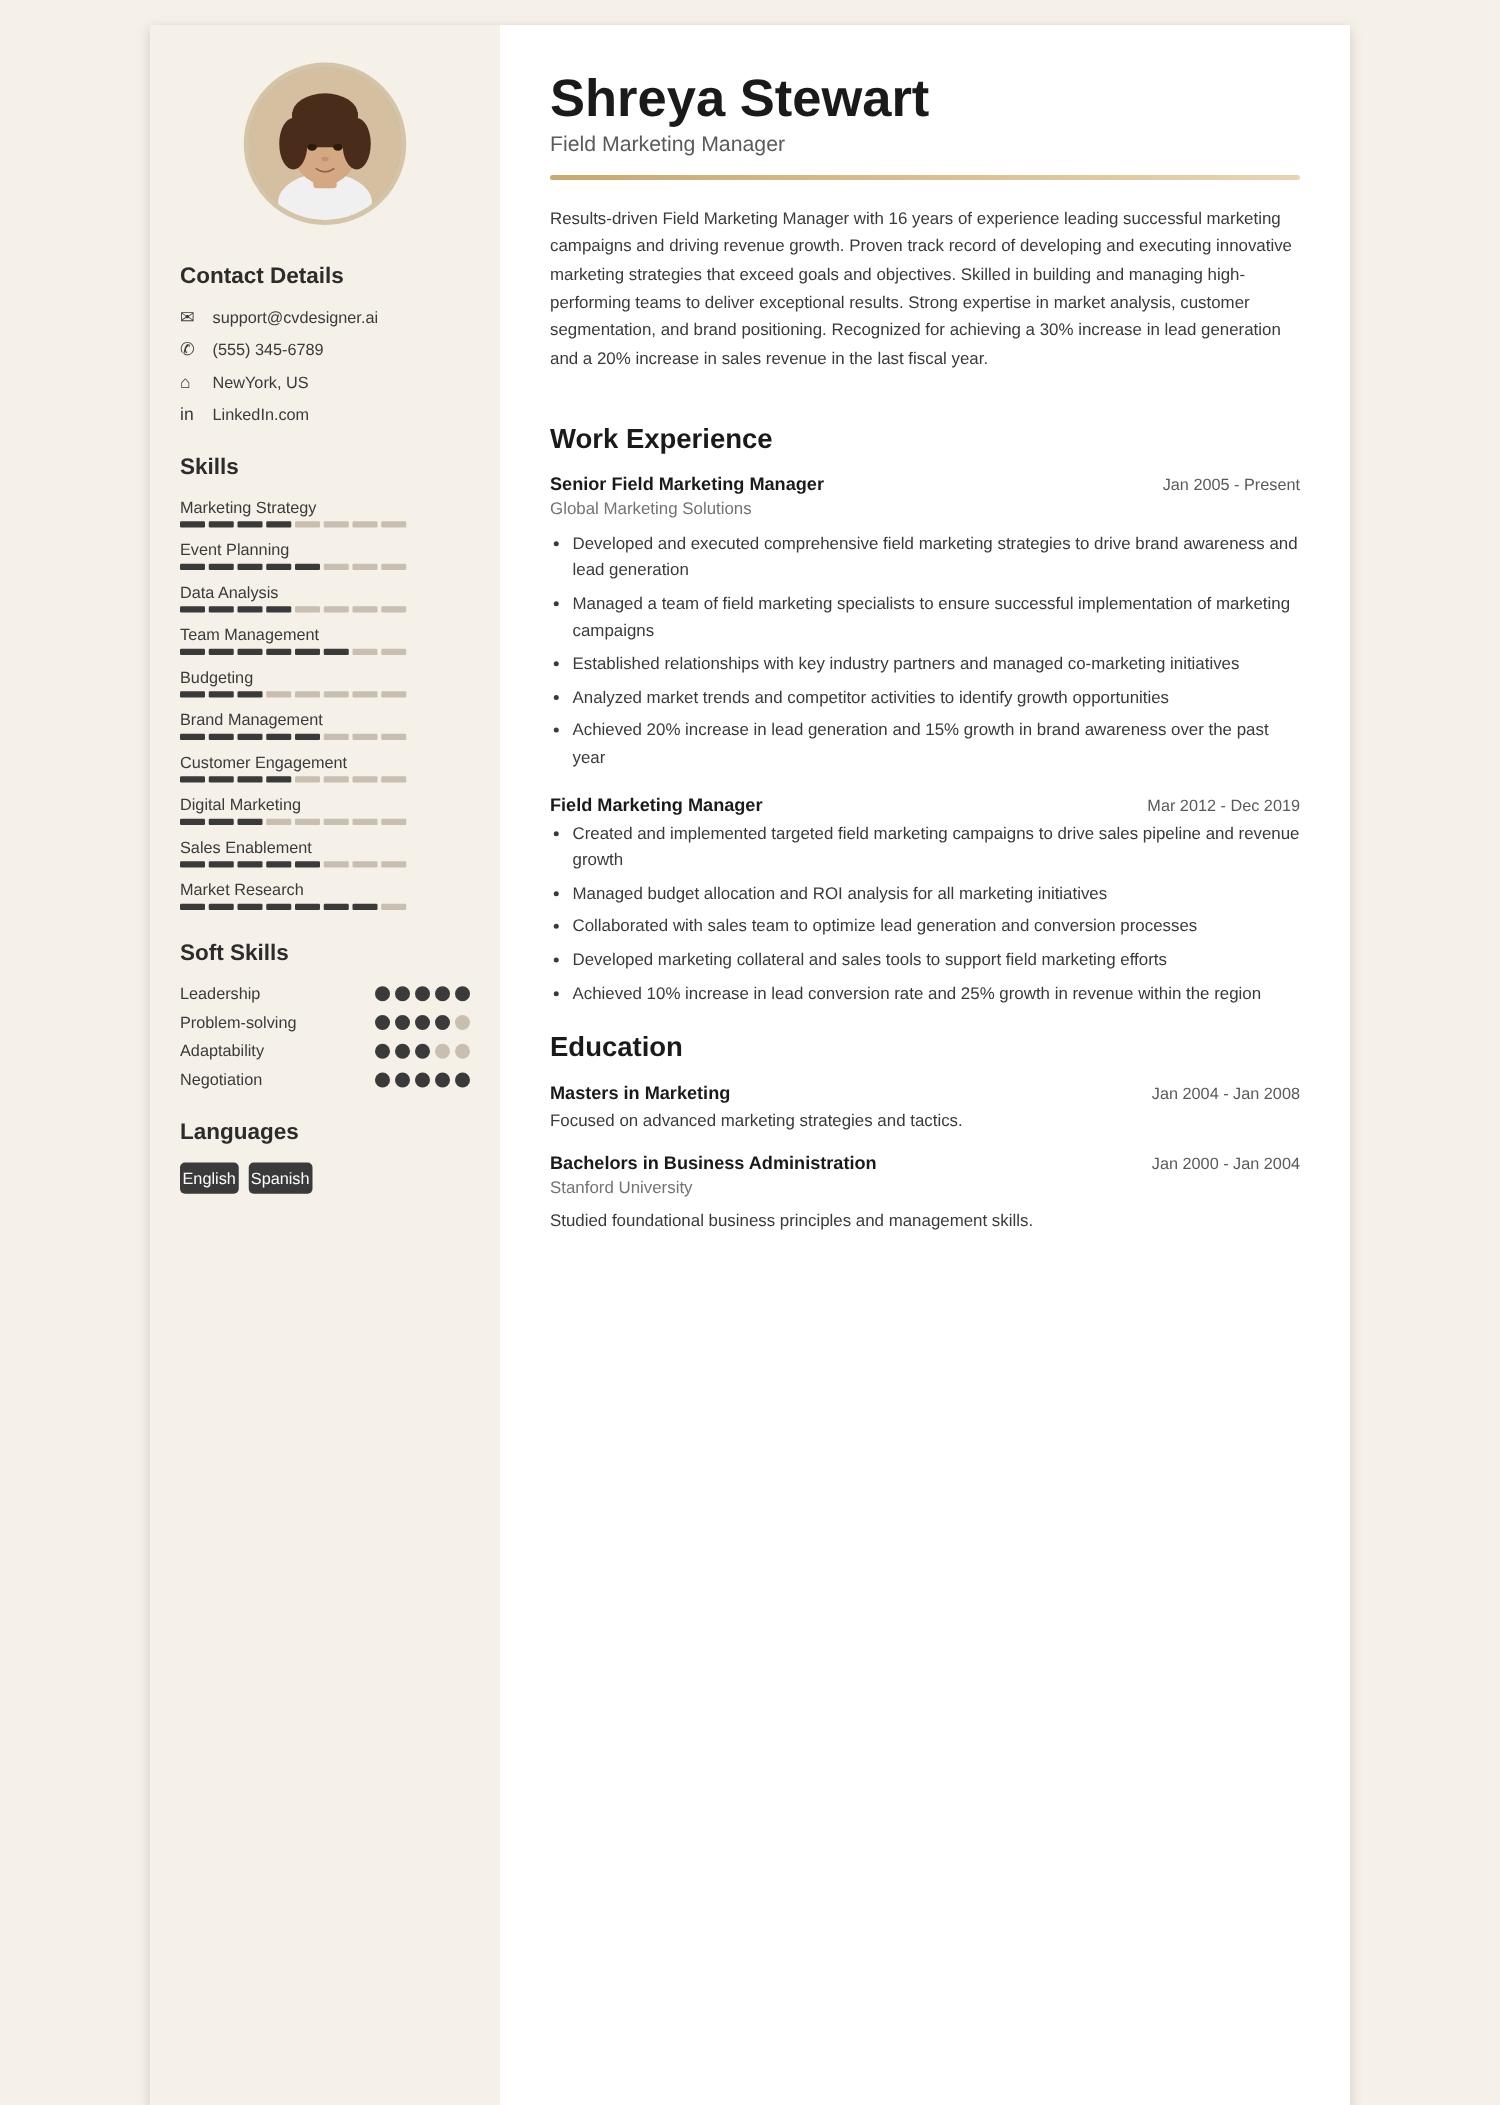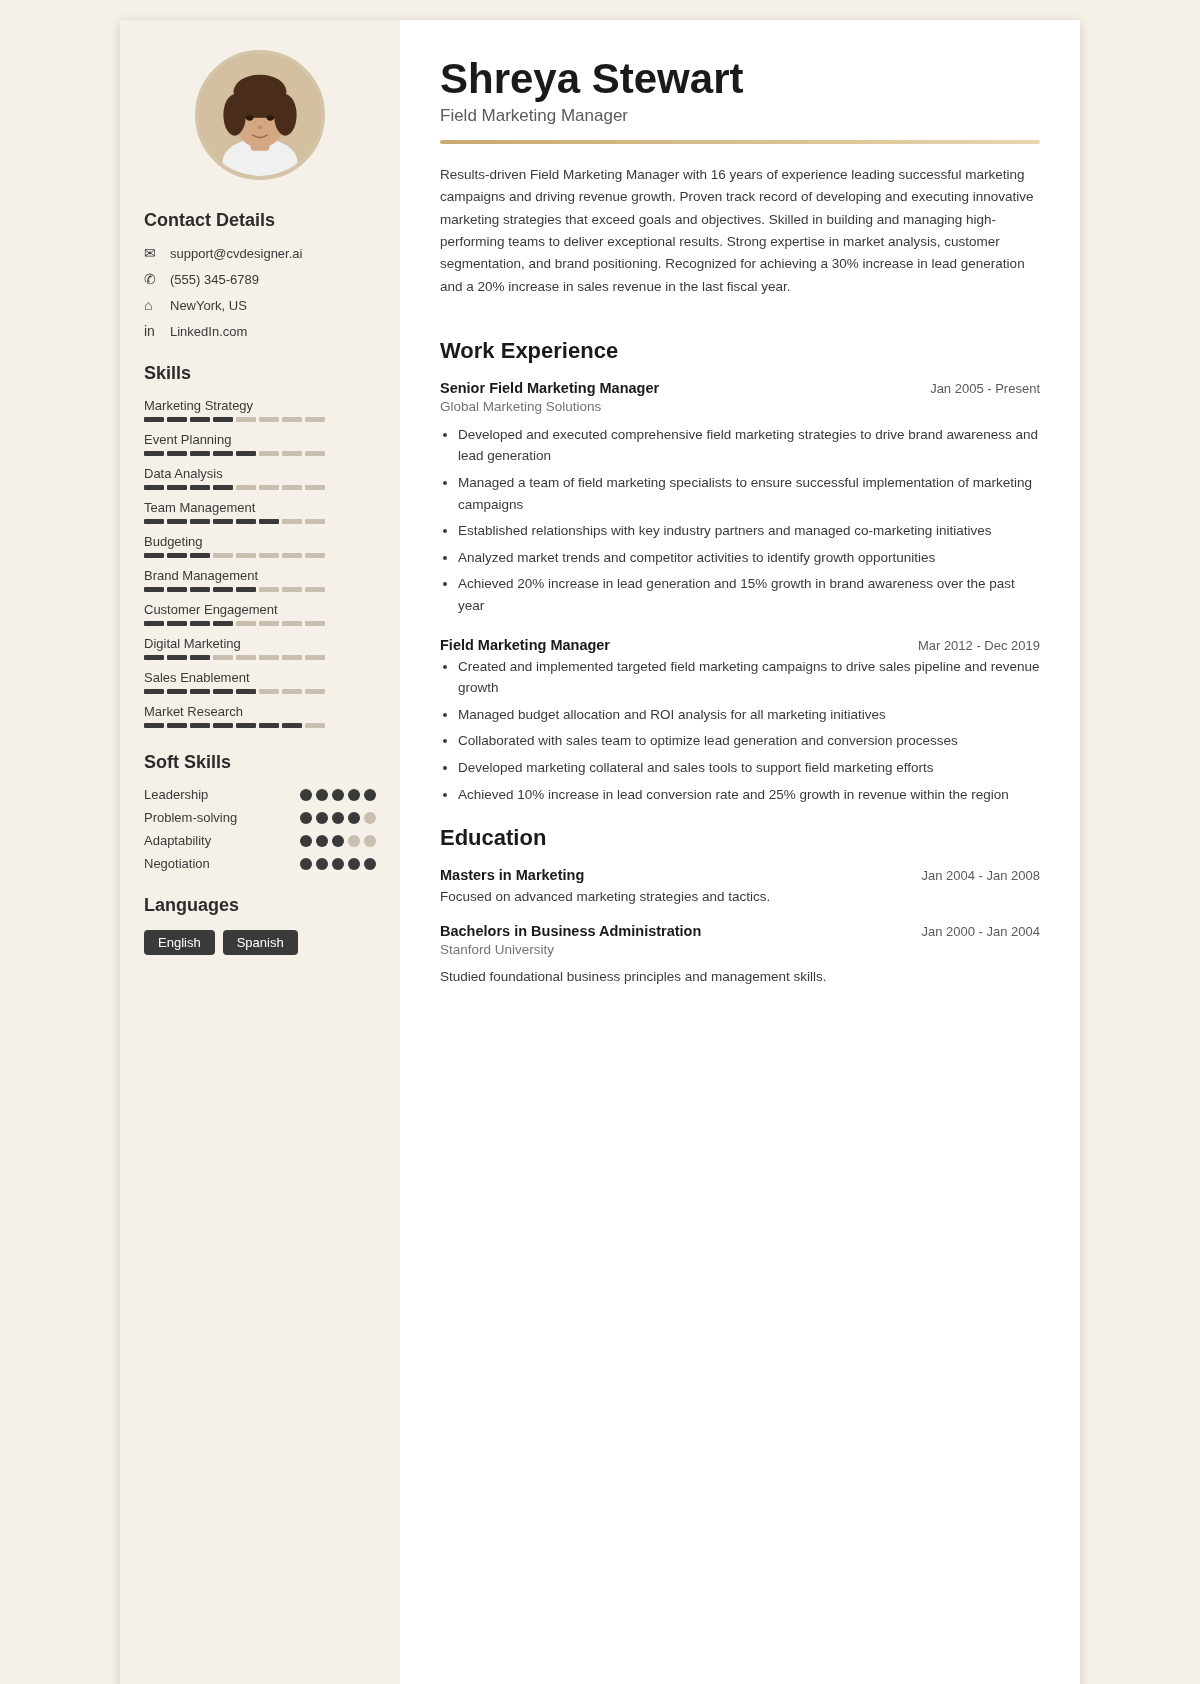--- a/index.html
+++ b/index.html
@@ -131,7 +131,7 @@
       background: #3a3a3a;
       color: white;
       font-size: 13px;
-      padding: 5px 14px;
+      padding: 5px 2px;
       border-radius: 4px;
     }
     

